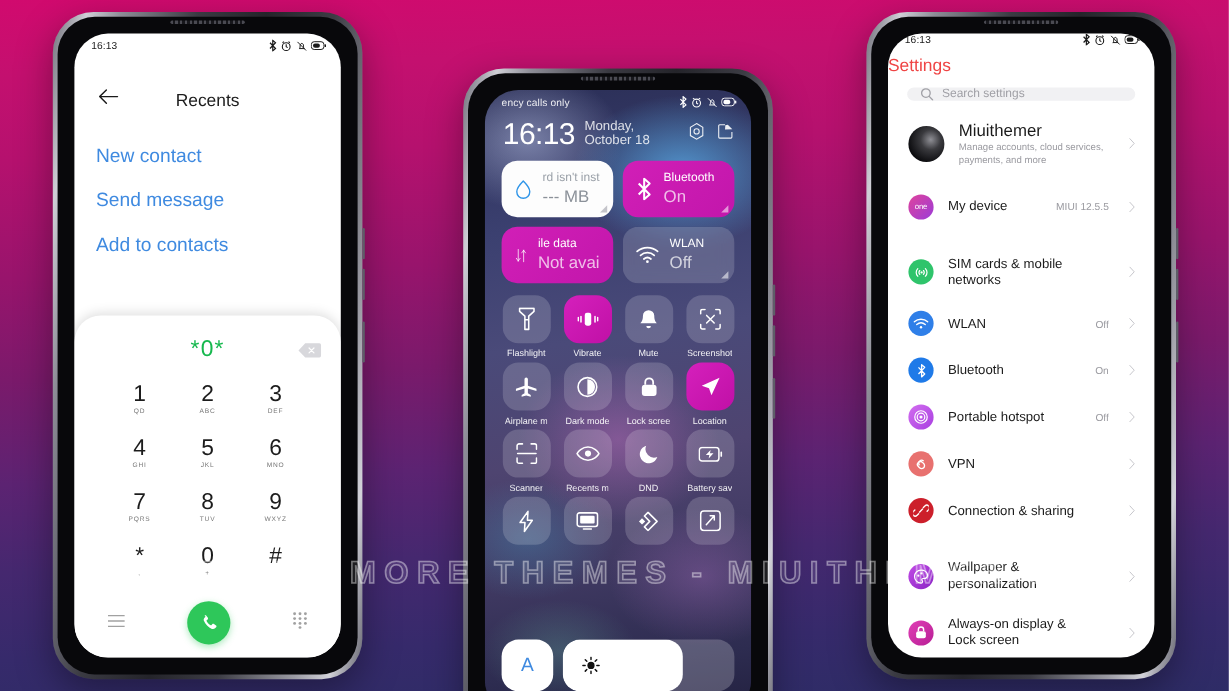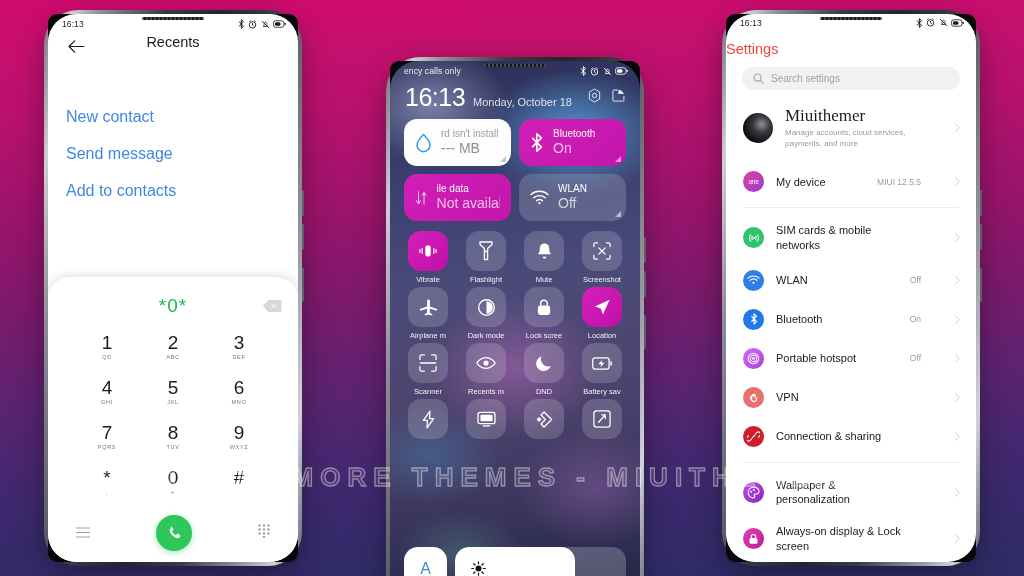--- a/index.html
+++ b/index.html
@@ -22,9 +22,9 @@
   }
   .phone-inner {
     width:100%; height:100%;
-    border-radius: 9px;
+    border-radius: 31px;
     background:#08080b;
-    padding: 0;
+    padding: 14px;
     position:relative;
     overflow:hidden;
   }

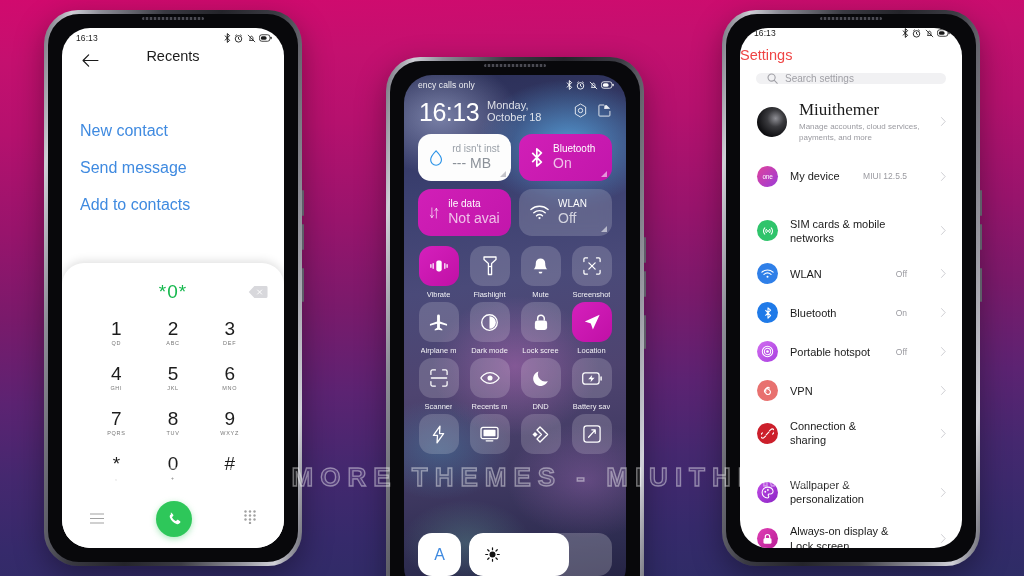--- a/index.html
+++ b/index.html
@@ -56,7 +56,7 @@
   #phone1 .screen { background:#ffffff; display:flex; flex-direction:column; }
   #phone1 .statusbar { color:#1a1a1a; }
   .p1-header {
-    height:44px; display:flex; align-items:flex-start; padding:0 16px;
+    height:44px; display:flex; align-items:flex-end; padding:0 16px;
     position:relative;
   }
   .p1-back { width:24px; height:24px; display:flex; align-items:center; justify-content:center; cursor:pointer; }

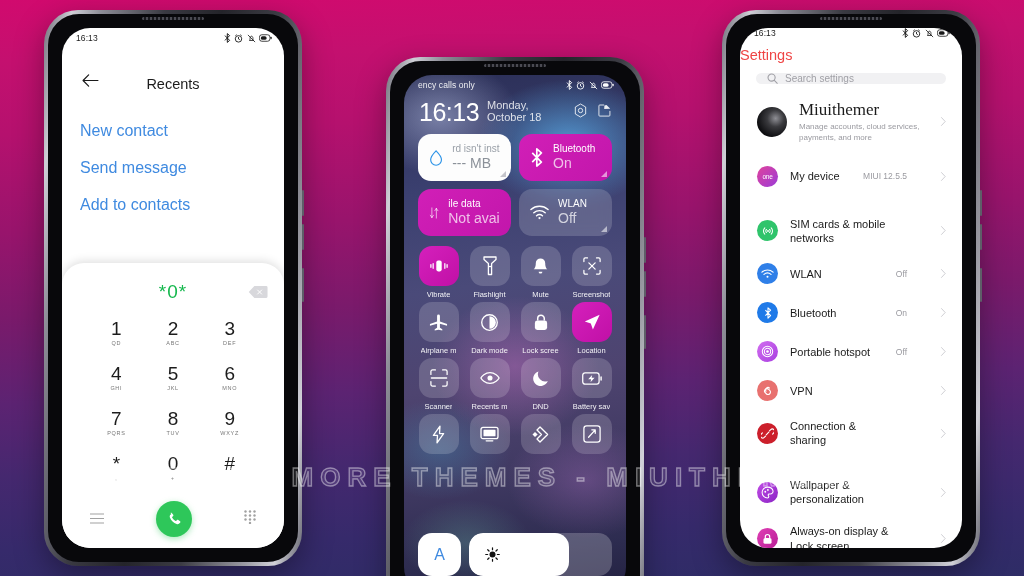--- a/index.html
+++ b/index.html
@@ -193,7 +193,7 @@
     background: radial-gradient(circle at 62% 38%, #8f8f95 0%, #3a3a3e 32%, #0d0d10 72%);
   }
   .st-acct .txt { flex:1; min-width:0; }
-  .st-acct .nm { font-size:17px; color:#1b1b1b;font-family:Liberation Serif, serif; }
+  .st-acct .nm { font-size:14px; color:#1b1b1b; }
   .st-acct .sub { font-size:8px; color:#9a9aa0; line-height:1.35; margin-top:2px; }
   .st-row {
     display:flex; align-items:center; padding:9px 14px 9px 17px; gap:12px; cursor:pointer;

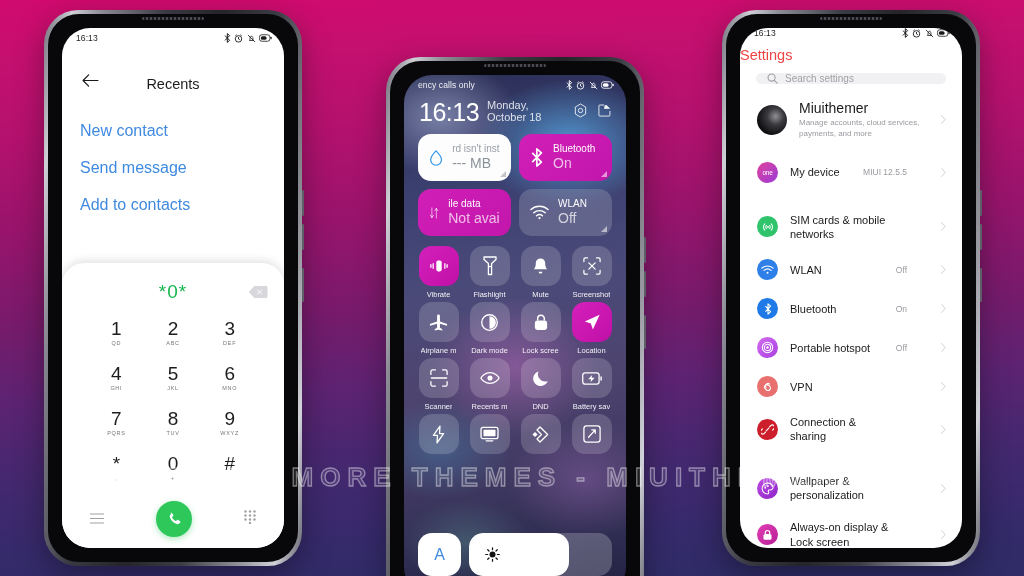--- a/index.html
+++ b/index.html
@@ -200,7 +200,7 @@
   }
   .st-ic { width:21px; height:21px; border-radius:50%; flex:none; display:flex; align-items:center; justify-content:center; }
   .st-lbl { flex:1; font-size:11px; color:#1b1b1b; line-height:1.3; }
-  .st-val { font-size:8.5px; color:#9a9aa0; margin-right:20px; }
+  .st-val { font-size:8.5px; color:#9a9aa0; margin-right:3px; }
   .chev { width:9px; height:9px; flex:none; }
   .st-divider { height:1px; background:#ececef; margin:6px 17px 6px 17px; }
   .st-devlogo {

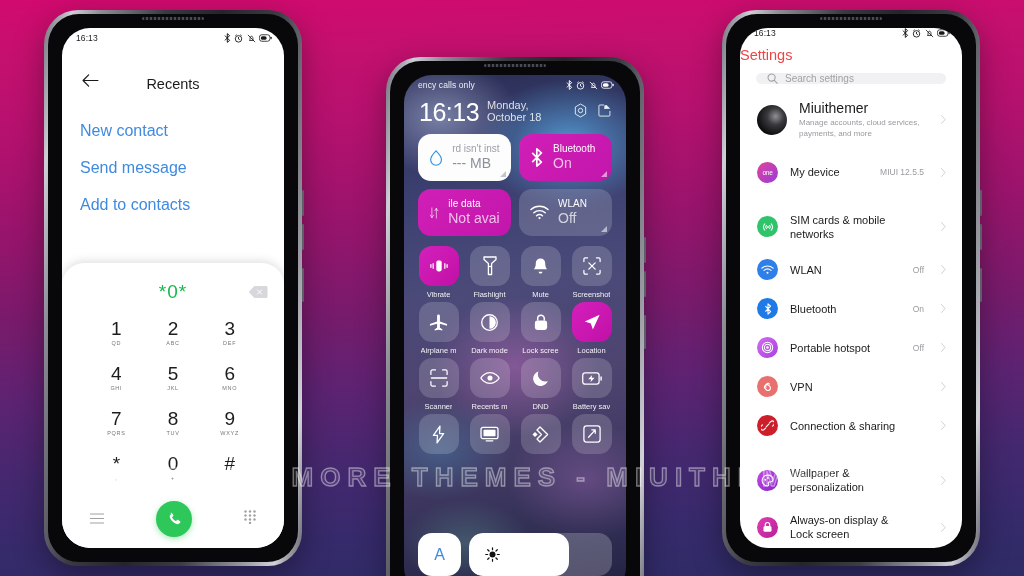--- a/index.html
+++ b/index.html
@@ -458,6 +458,15 @@
       </div>
 
       <div class="cc-grid">
+        <div class="cc-tile">
+            <span class="tbox">
+              <svg width="16" height="20" viewBox="0 0 16 20">
+                <path d="M2 1h12v2.5L9.6 7.5v11h-3.2v-11L2 3.5V1z" fill="none" stroke="#fff" stroke-width="1.3" stroke-linejoin="round"></path>
+                <path d="M6.4 10.5h3.2" stroke="#fff" stroke-width="1.3"></path>
+              </svg>
+            </span>
+            <span class="tlbl">Flashlight</span>
+          </div>
         <div class="cc-tile on">
             <span class="tbox">
               <svg width="18" height="18" viewBox="0 0 20 20">
@@ -466,15 +475,6 @@
               </svg>
             </span>
             <span class="tlbl">Vibrate</span>
-          </div>
-        <div class="cc-tile">
-            <span class="tbox">
-              <svg width="16" height="20" viewBox="0 0 16 20">
-                <path d="M2 1h12v2.5L9.6 7.5v11h-3.2v-11L2 3.5V1z" fill="none" stroke="#fff" stroke-width="1.3" stroke-linejoin="round"></path>
-                <path d="M6.4 10.5h3.2" stroke="#fff" stroke-width="1.3"></path>
-              </svg>
-            </span>
-            <span class="tlbl">Flashlight</span>
           </div>
         <div class="cc-tile">
             <span class="tbox">

